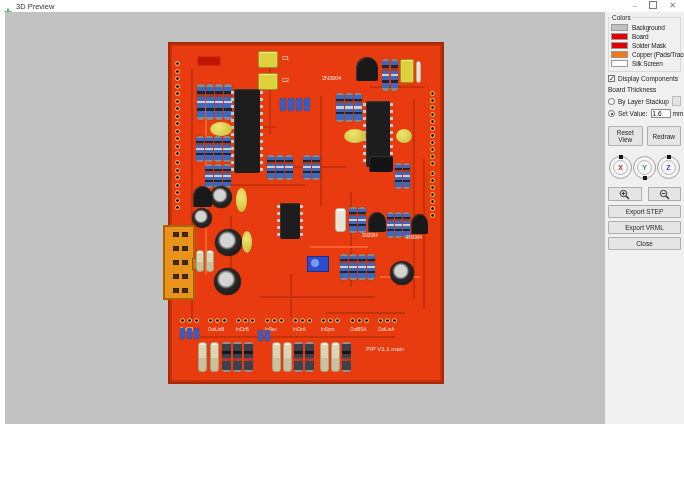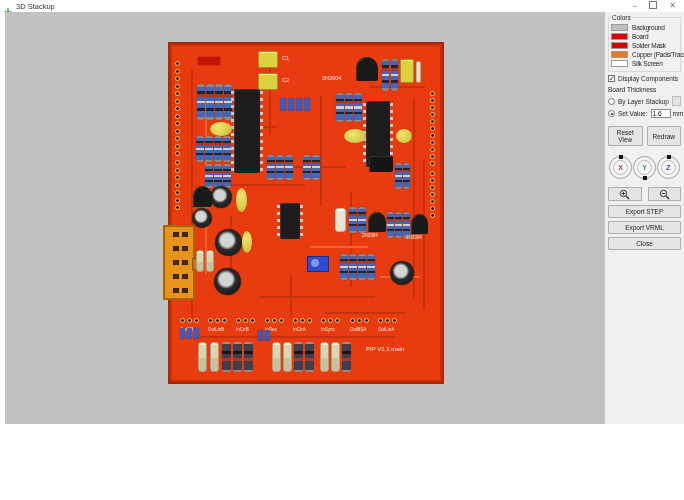--- a/index.html
+++ b/index.html
@@ -90,7 +90,7 @@
         <rect x="1.5" y="3.4" width="5" height="1.2" fill="#2e9b3a"></rect>
       </svg>
     </span>
-    <span class="title">3D Stackup</span>
+    <span class="title">3D Preview</span>
     <span class="win-controls">
       <span class="win-btn">–</span>
       <span class="win-btn"><span class="max-glyph"></span></span>

